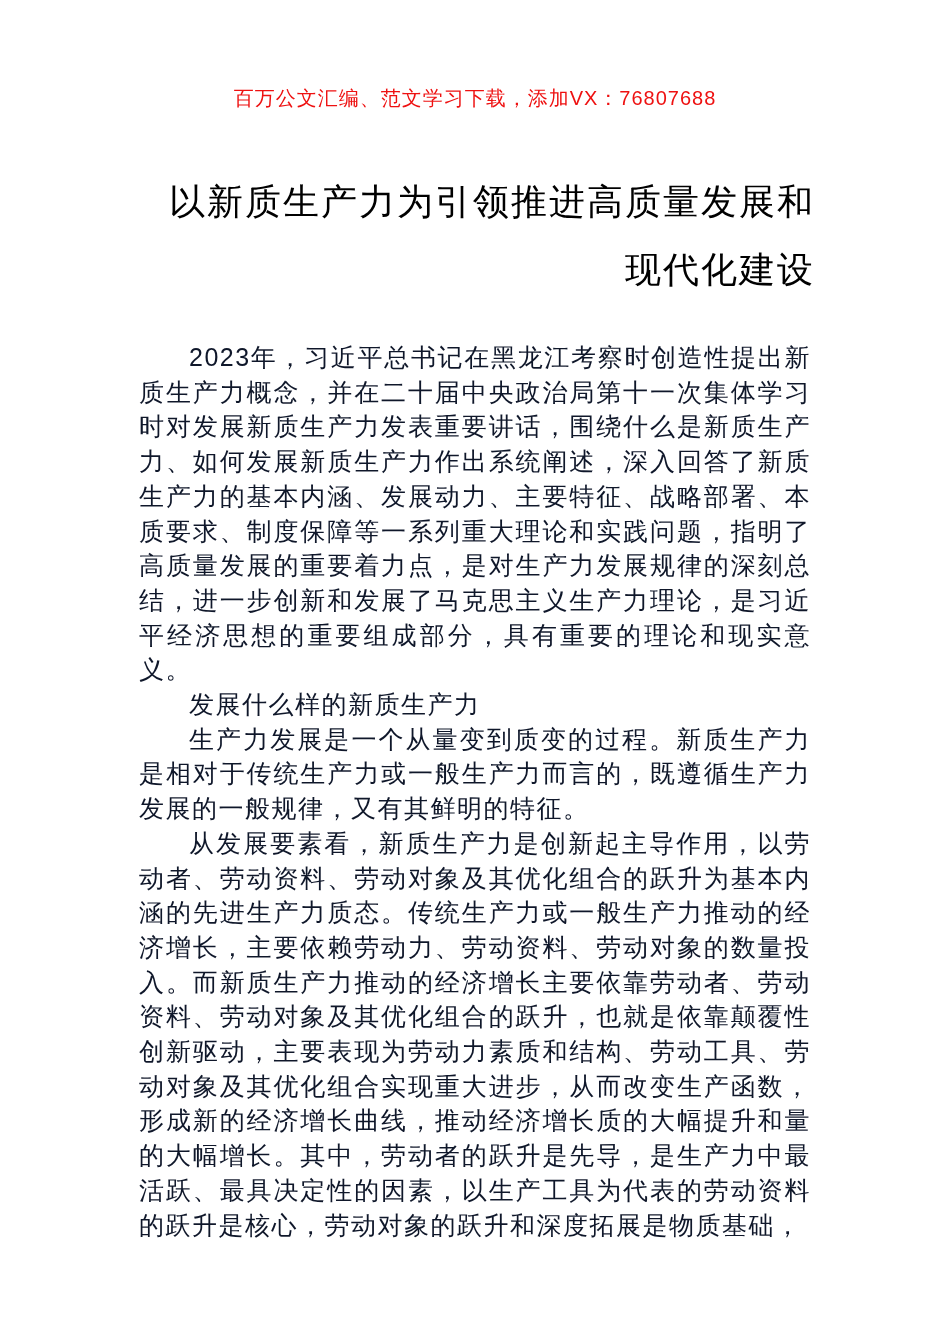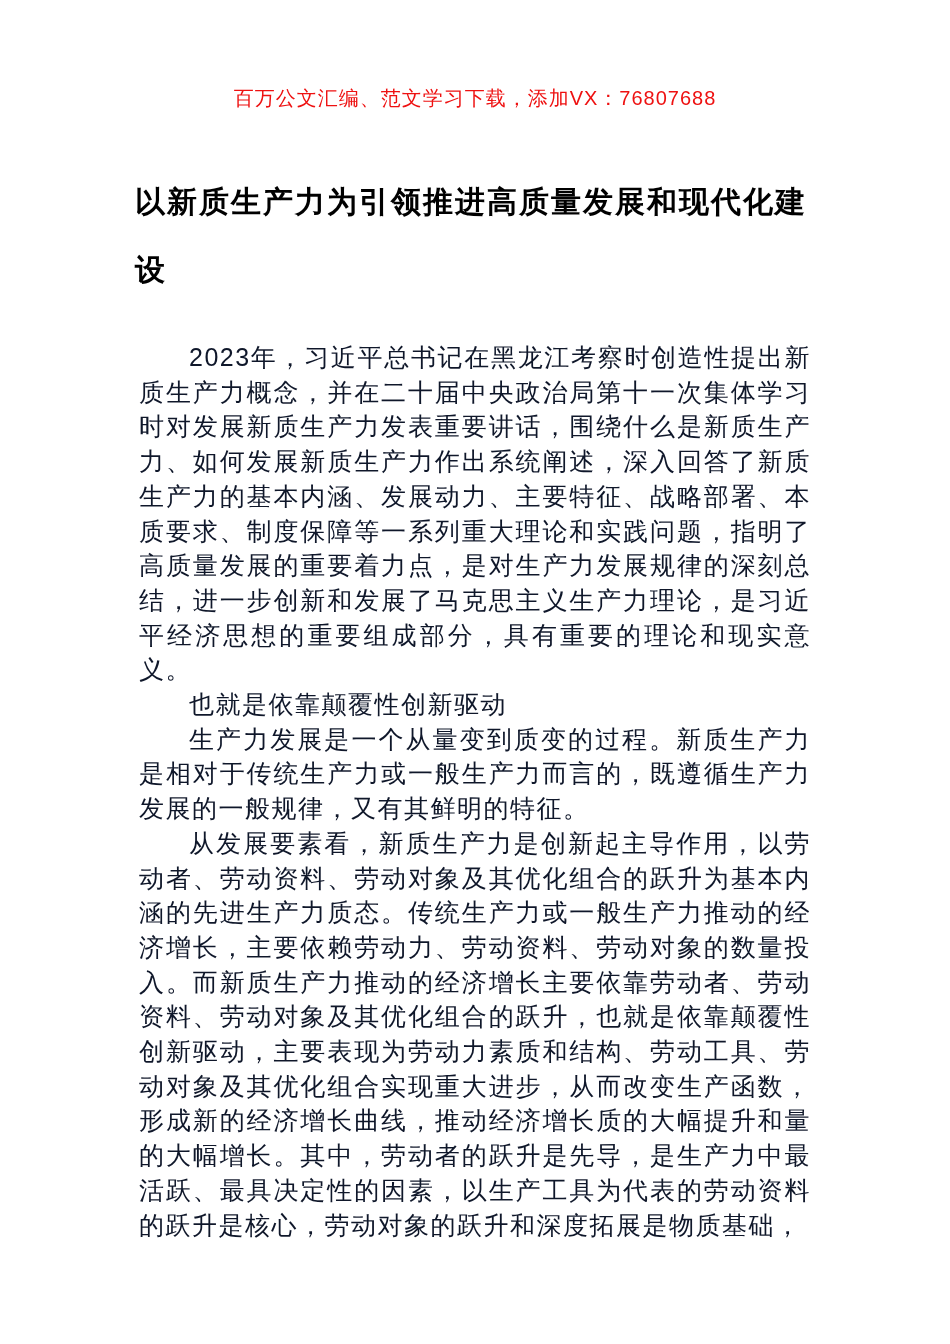--- a/index.html
+++ b/index.html
@@ -31,11 +31,11 @@
   .doc-title {
     margin: 58px auto 0 auto;
     max-width: 680px;
-    text-align: left;
-    font-size: 30px;
+    text-align: right;
+    font-size: 36px;
     line-height: 68px;
     letter-spacing: 2px;
-    font-weight: 700;
+    font-weight: 400;
     color: #000000;
   }
   .doc-body {

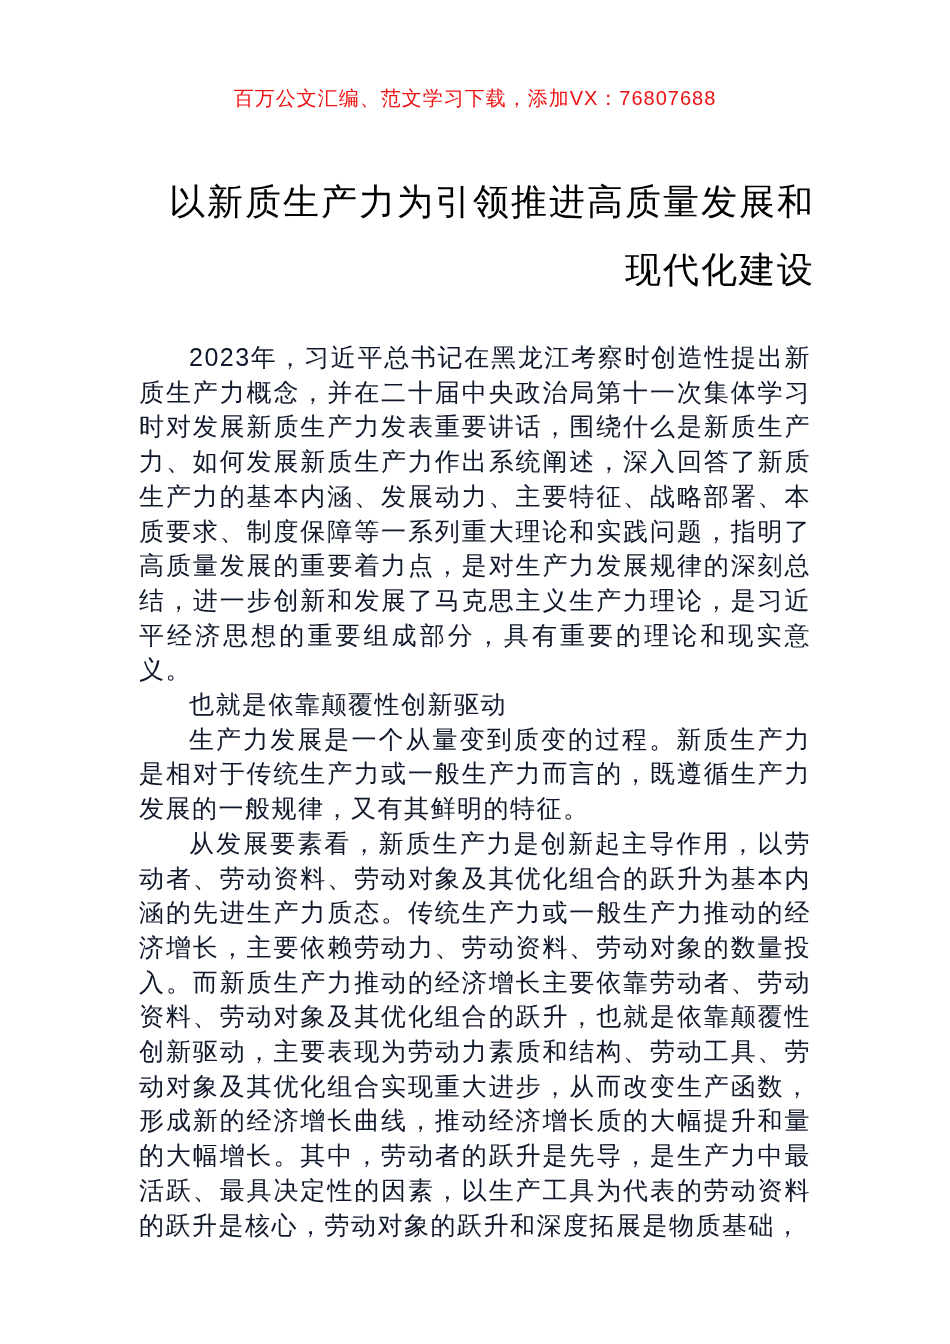--- a/index.html
+++ b/index.html
@@ -66,7 +66,7 @@
 
   <div class="doc-body">
     <p>2023年，习近平总书记在黑龙江考察时创造性提出新质生产力概念，并在二十届中央政治局第十一次集体学习时对发展新质生产力发表重要讲话，围绕什么是新质生产力、如何发展新质生产力作出系统阐述，深入回答了新质生产力的基本内涵、发展动力、主要特征、战略部署、本质要求、制度保障等一系列重大理论和实践问题，指明了高质量发展的重要着力点，是对生产力发展规律的深刻总结，进一步创新和发展了马克思主义生产力理论，是习近平经济思想的重要组成部分，具有重要的理论和现实意义。</p>
-    <p>也就是依靠颠覆性创新驱动</p>
+    <p>发展什么样的新质生产力</p>
     <p>生产力发展是一个从量变到质变的过程。新质生产力是相对于传统生产力或一般生产力而言的，既遵循生产力发展的一般规律，又有其鲜明的特征。</p>
     <p>从发展要素看，新质生产力是创新起主导作用，以劳动者、劳动资料、劳动对象及其优化组合的跃升为基本内涵的先进生产力质态。传统生产力或一般生产力推动的经济增长，主要依赖劳动力、劳动资料、劳动对象的数量投入。而新质生产力推动的经济增长主要依靠劳动者、劳动资料、劳动对象及其优化组合的跃升，也就是依靠颠覆性创新驱动，主要表现为劳动力素质和结构、劳动工具、劳动对象及其优化组合实现重大进步，从而改变生产函数，形成新的经济增长曲线，推动经济增长质的大幅提升和量的大幅增长。其中，劳动者的跃升是先导，是生产力中最活跃、最具决定性的因素，以生产工具为代表的劳动资料的跃升是核心，劳动对象的跃升和深度拓展是物质基础，</p>
   </div>

